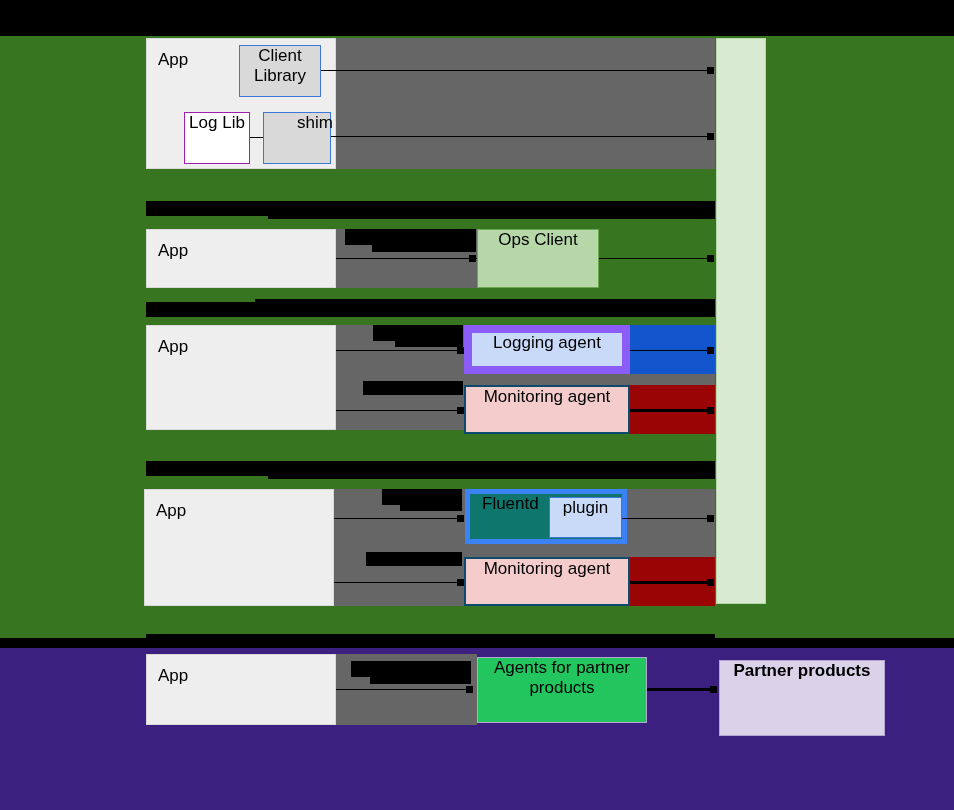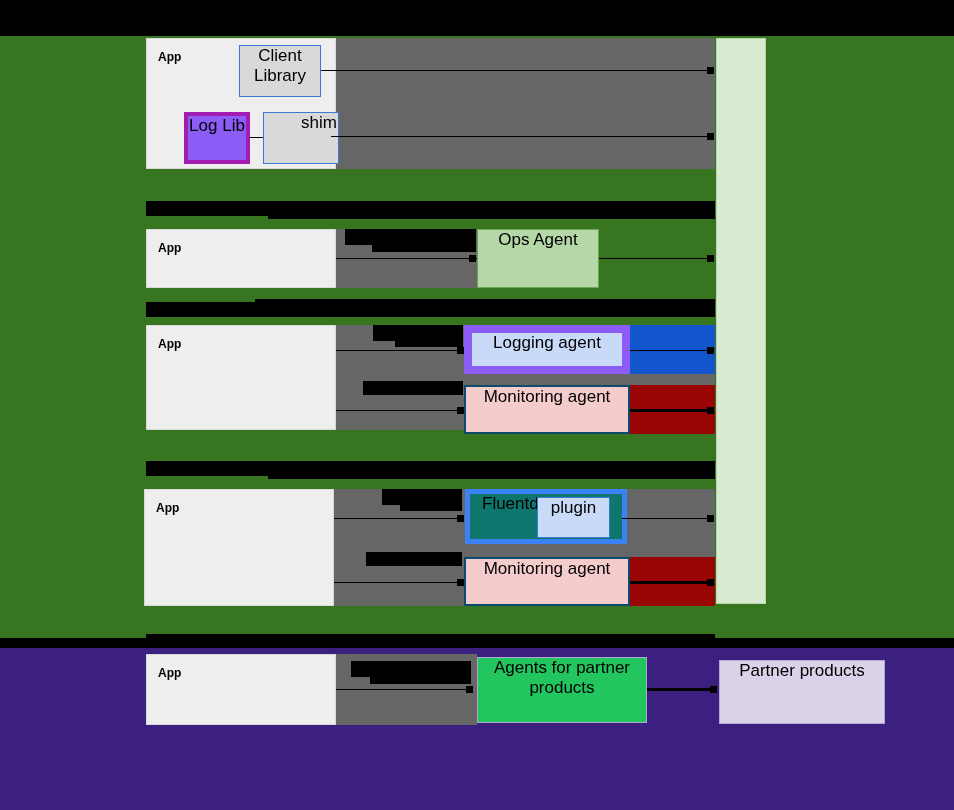--- a/index.html
+++ b/index.html
@@ -19,7 +19,7 @@
 
   
   .appbox{background:#eeeeee;border:1px solid #d9d9d9;}
-  .appbox > .applabel{position:absolute;left:11px;top:11px;font-size:12px;color:#000;font-weight:bold;}
+  .appbox > .applabel{position:absolute;left:11px;top:11px;font-size:17px;color:#000;}
 
   
   .node{display:flex;justify-content:center;text-align:center;

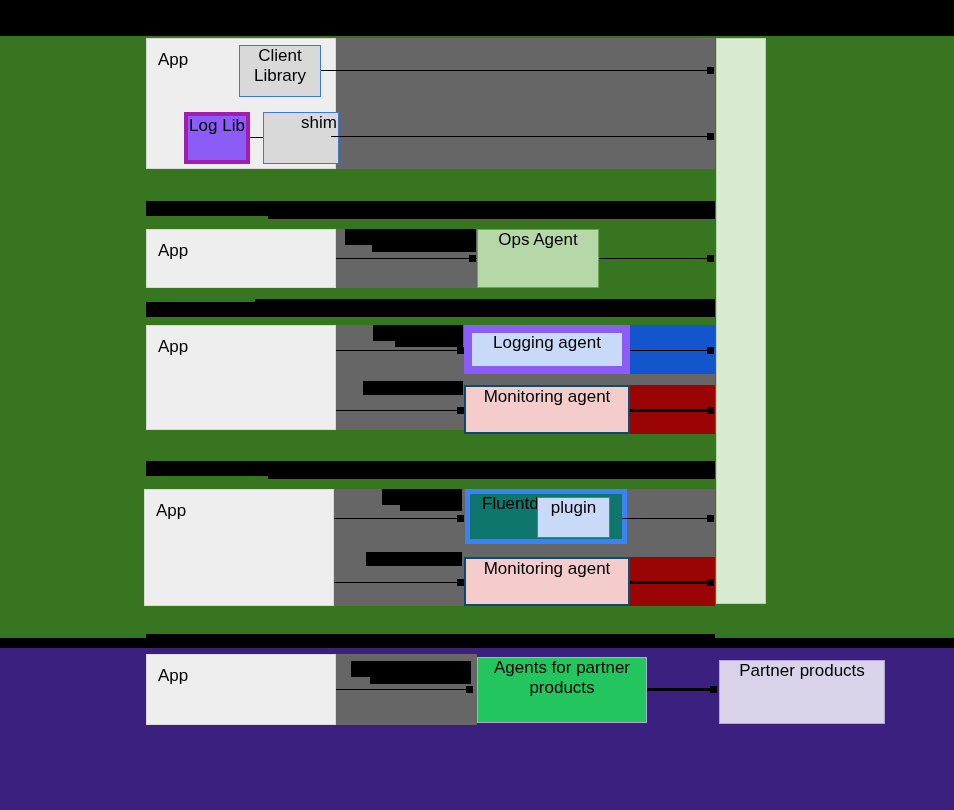--- a/index.html
+++ b/index.html
@@ -26,7 +26,7 @@
         font-size:17px;color:#000;line-height:1.2;}
 
   .n-clientlib{background:#d9d9d9;border:1px solid #3c78d8;}
-  .n-loglib{background:#8b5cf6;border:4px solid #a21caf;}
+  .n-loglib{background:#ffffff;border:1px solid #a21caf;}
   .n-shim{background:#d9d9d9;border:1px solid #3c78d8;}
   .n-opsagent{background:#b6d7a8;border:1px solid #6aa84f;}
   .n-logging{background:#c9daf8;border:8px solid #8b5cf6;}

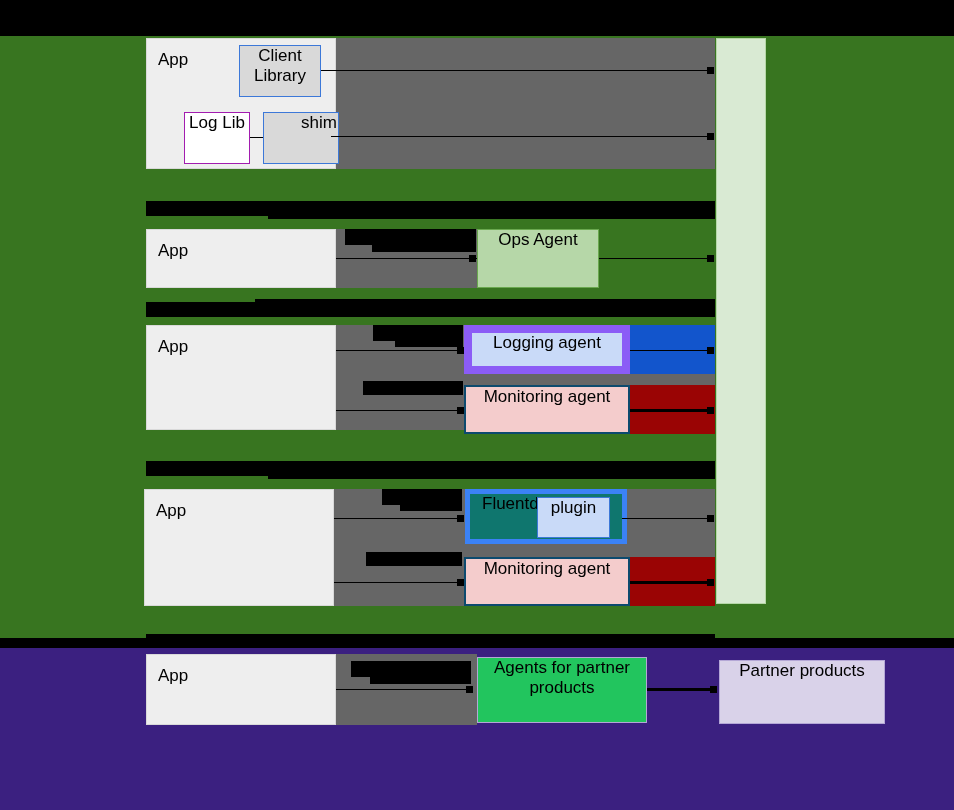--- a/index.html
+++ b/index.html
@@ -73,7 +73,7 @@
   <span>Log Lib</span>
 </div>
 
-<div class="abs node n-shim" style="left:263px;top:112px;width:76px;height:52px;padding-left:36px;">
+<div class="abs node n-shim" style="left:263px;top:112px;width:68px;height:52px;padding-left:36px;">
   <span>shim</span>
 </div>
 

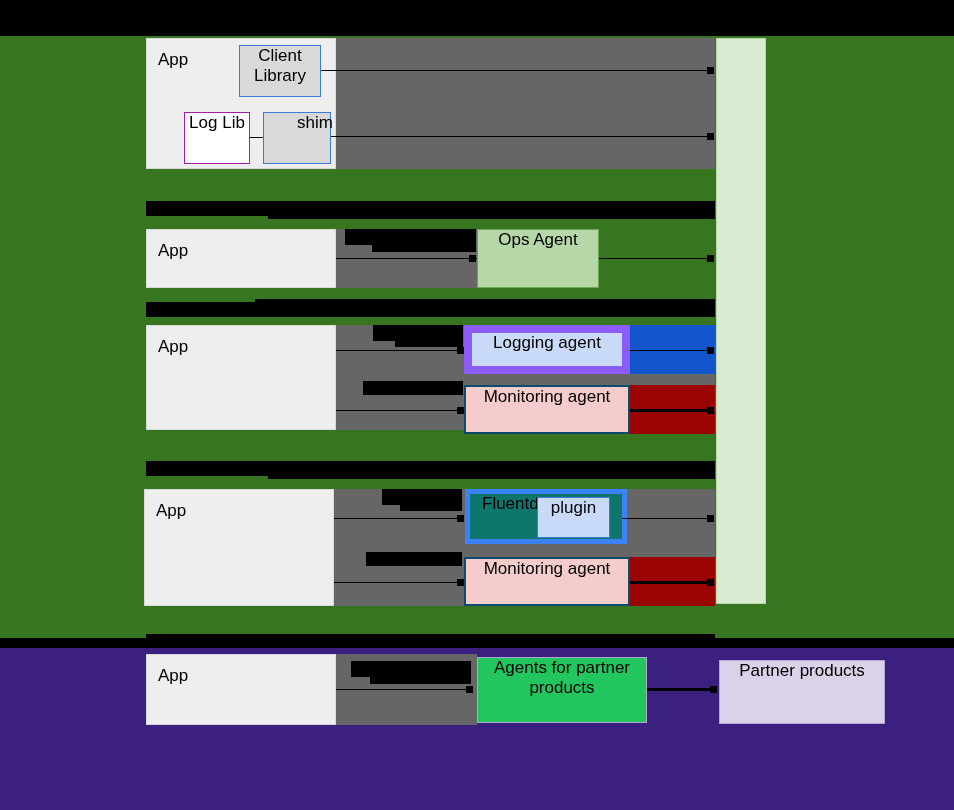--- a/index.html
+++ b/index.html
@@ -97,7 +97,7 @@
 <div class="abs redact-black" style="left:372px;top:245px;width:104px;height:7px;"></div>
 
 <div class="abs node n-opsagent" style="left:477px;top:229px;width:122px;height:59px;">
-  <span>Ops Agent</span>
+  <span>Ops Client</span>
 </div>
 
 <div class="abs hline" style="left:336px;top:258px;width:141px;"></div>

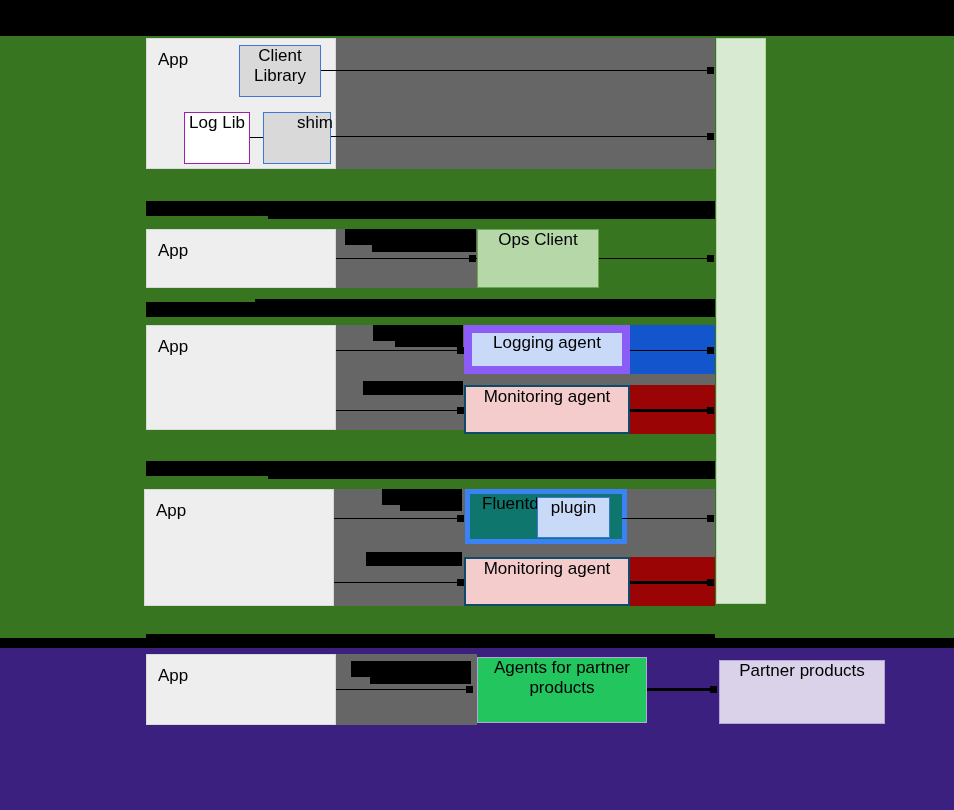--- a/index.html
+++ b/index.html
@@ -157,7 +157,7 @@
   <span>Fluentd</span>
 </div>
 
-<div class="abs node n-plugin" style="left:537px;top:497px;width:73px;height:41px;">
+<div class="abs node n-plugin" style="left:549px;top:497px;width:73px;height:41px;">
   <span>plugin</span>
 </div>
 

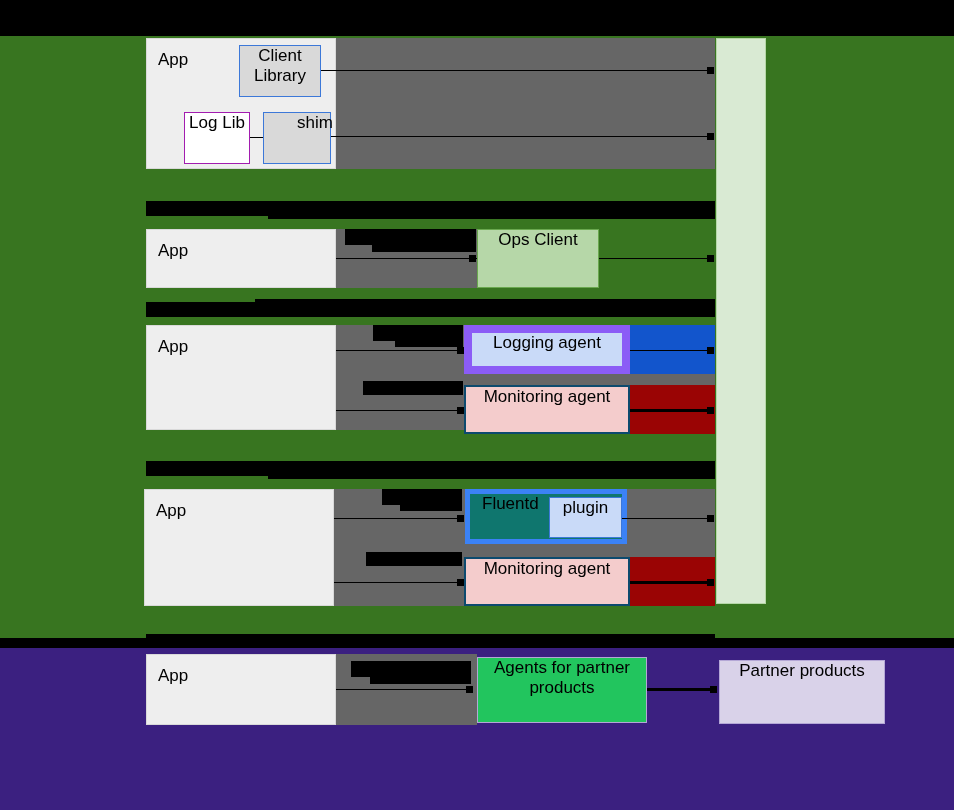--- a/index.html
+++ b/index.html
@@ -189,7 +189,7 @@
   <span>Agents for partner products</span>
 </div>
 
-<div class="abs node n-partner-products" style="left:719px;top:660px;width:166px;height:64px;">
+<div class="abs node n-partner-products" style="left:719px;top:660px;width:166px;height:76px;font-weight:bold;">
   <span>Partner products</span>
 </div>
 

